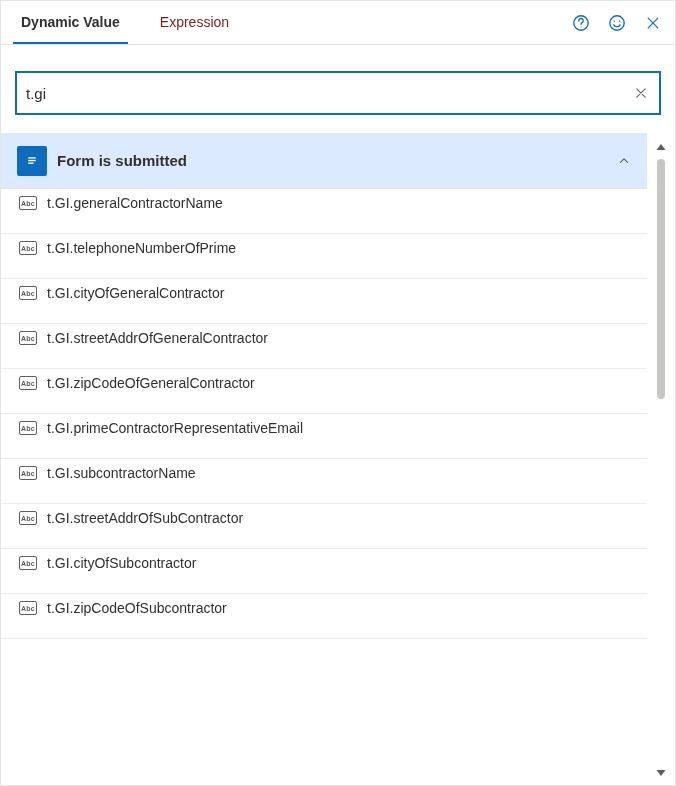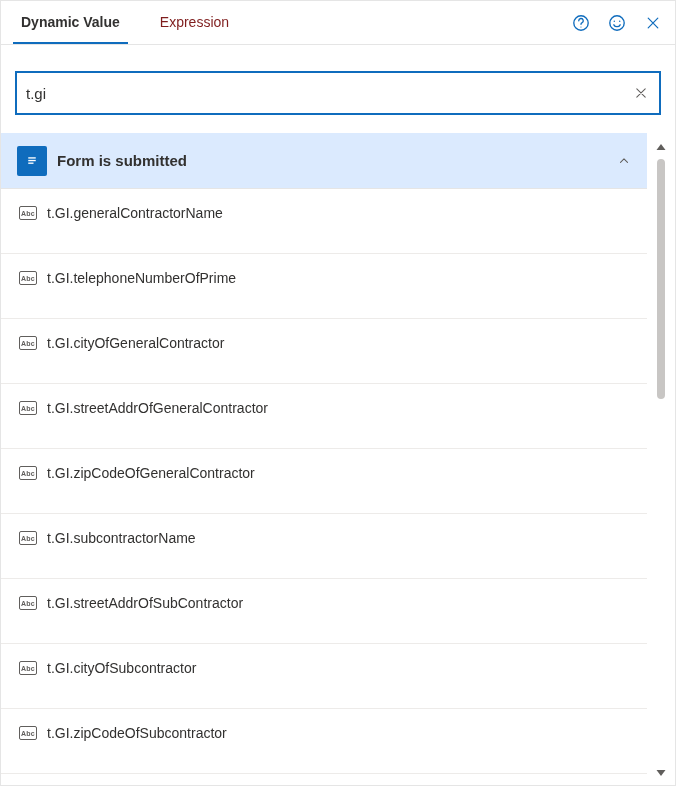--- a/index.html
+++ b/index.html
@@ -166,7 +166,7 @@
   .item {
     display: flex;
     align-items: center;
-    height: 65px;
+    height: 45px;
     border-bottom: 1px solid #edebe9;
     padding: 0 14px 16px 18px;
     gap: 10px;

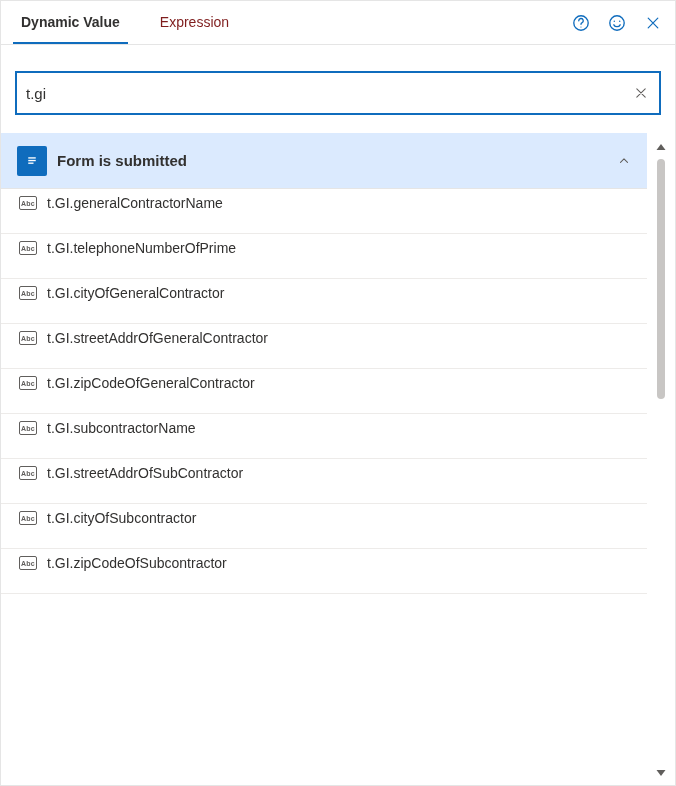--- a/index.html
+++ b/index.html
@@ -283,6 +283,10 @@
         </div>
         <div class="item">
           <span class="abc-icon">Abc</span>
+          <span class="item-label">t.GI.primeContractorRepresentativeEmail</span>
+        </div>
+        <div class="item">
+          <span class="abc-icon">Abc</span>
           <span class="item-label">t.GI.subcontractorName</span>
         </div>
         <div class="item">

